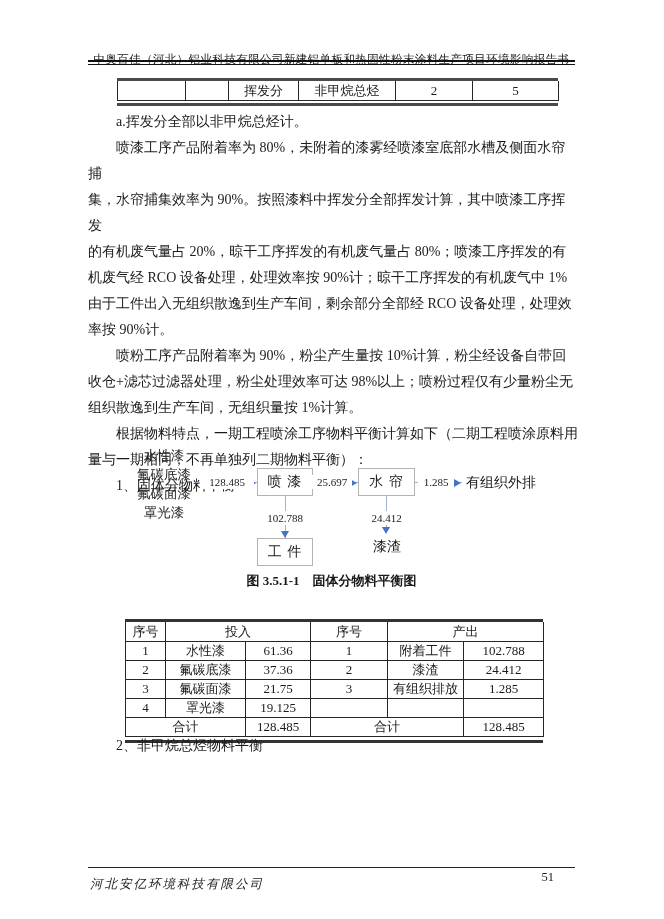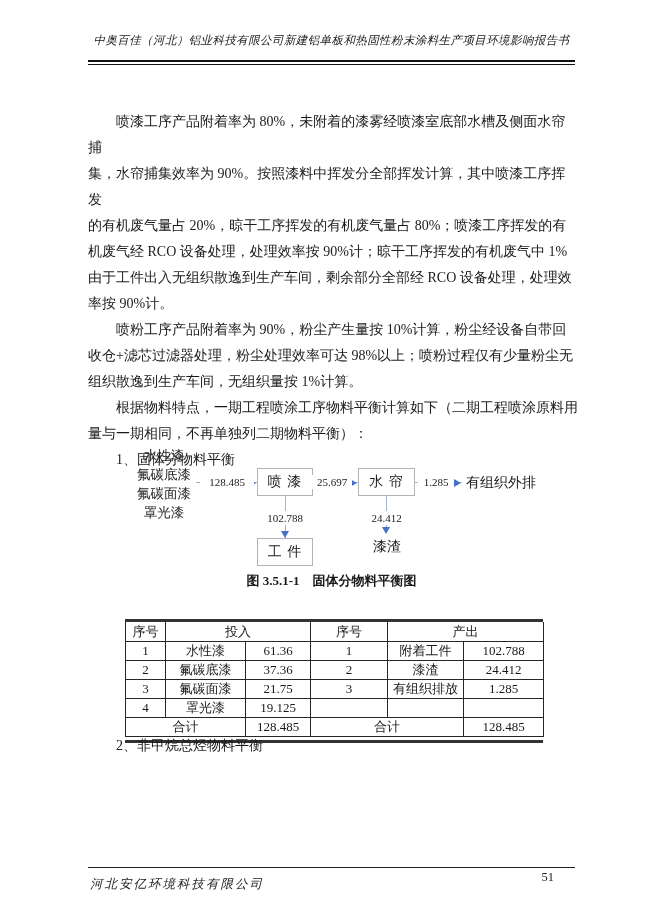--- a/index.html
+++ b/index.html
@@ -7,8 +7,8 @@
         font-family:"Liberation Serif","DejaVu Serif",serif;color:#1a1a1a;}
 
   
-  .header-title{position:absolute;left:88px;top:33px;width:487px;text-align:center;
-    font-style:italic;font-size:11.5px;letter-spacing:0.4px;white-space:nowrap;}
+  .header-title{position:absolute;left:88px;top:52px;width:487px;text-align:center;
+    font-size:11.5px;letter-spacing:0.4px;white-space:nowrap;}
   .rule{position:absolute;left:88px;width:487px;background:#111;}
   .rule-thick{top:60px;height:2px;}
   .rule-thin{top:64px;height:1px;}

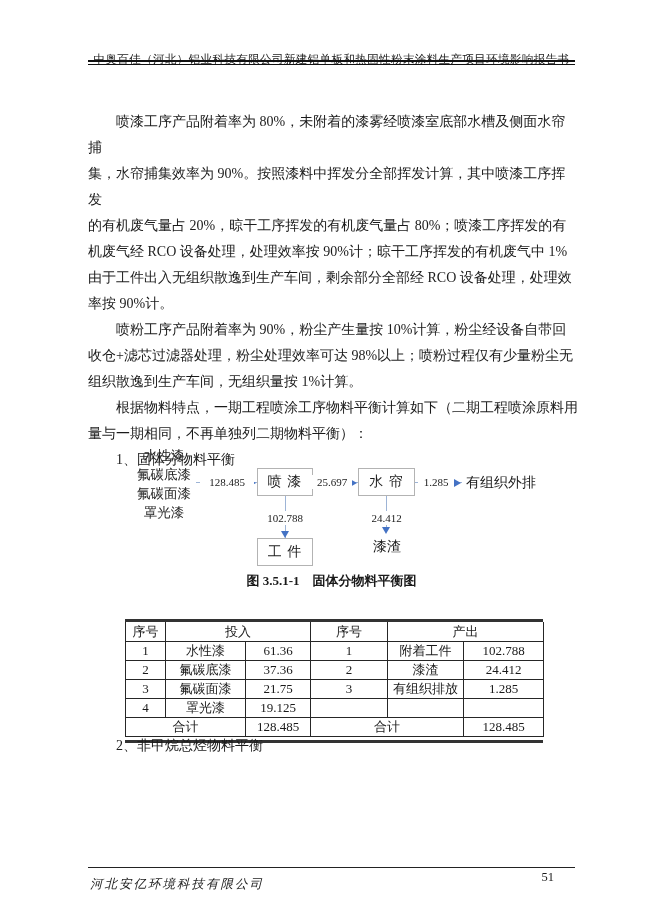--- a/index.html
+++ b/index.html
@@ -66,6 +66,28 @@
   <div class="rule rule-thick"></div>
   <div class="rule rule-thin"></div>
 
+  <div class="frag-wrap">
+    <table>
+      <colgroup>
+          <col style="width:68px">
+          <col style="width:43px">
+          <col style="width:70px">
+          <col style="width:97px">
+          <col style="width:77px">
+          <col style="width:86px">
+        </colgroup>
+      <tbody>
+          <tr>
+        <td></td>
+        <td></td>
+        <td>挥发分</td>
+        <td>非甲烷总烃</td>
+        <td>2</td>
+        <td>5</td>
+      </tr>
+    </tbody>
+      </table>
+  </div>
 
   <div class="text-block">
     <p class="para">喷漆工序产品附着率为 80%，未附着的漆雾经喷漆室底部水槽及侧面水帘捕

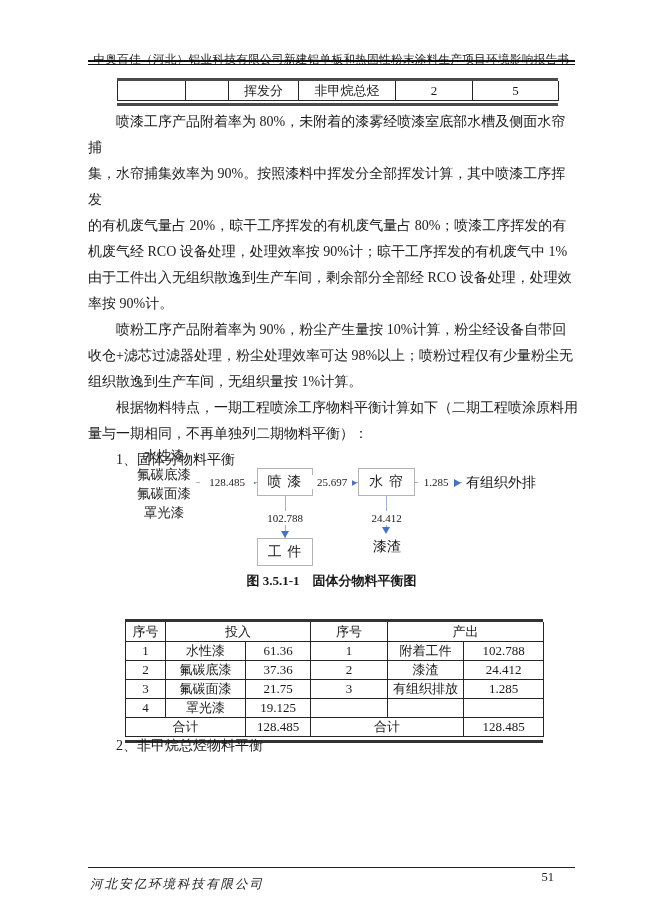--- a/index.html
+++ b/index.html
@@ -90,6 +90,7 @@
   </div>
 
   <div class="text-block">
+    <p class="para">a.挥发分全部以非甲烷总烃计。</p>
     <p class="para">喷漆工序产品附着率为 80%，未附着的漆雾经喷漆室底部水槽及侧面水帘捕
 集，水帘捕集效率为 90%。按照漆料中挥发分全部挥发计算，其中喷漆工序挥发
 的有机废气量占 20%，晾干工序挥发的有机废气量占 80%；喷漆工序挥发的有

